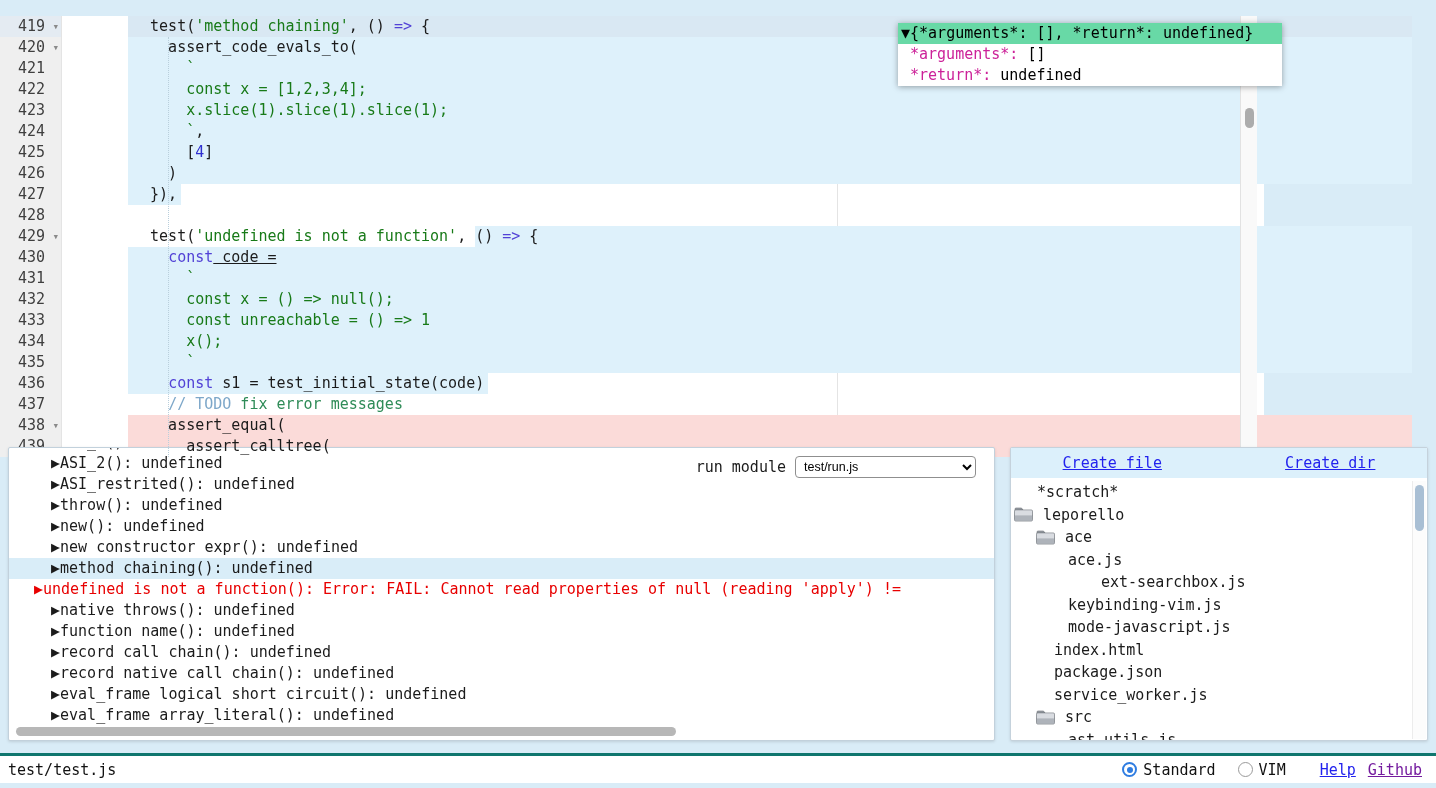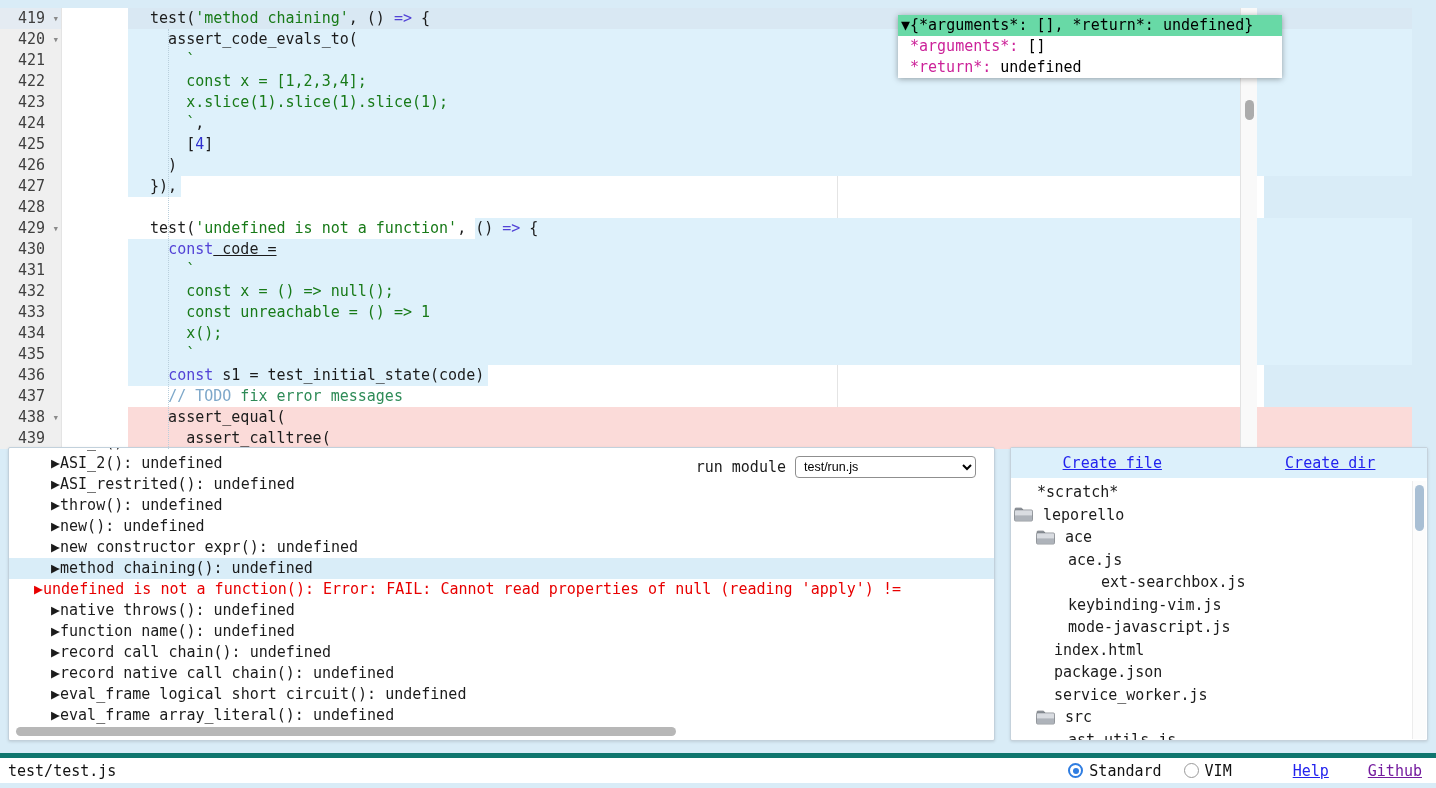--- a/index.html
+++ b/index.html
@@ -7,7 +7,7 @@
               font-family:"DejaVu Sans Mono",monospace; }
 
   
-  #editor { position:absolute; left:0; top:8px; width:1264px; height:441px; background:#fff; }
+  #editor { position:absolute; left:0; top:16px; width:1264px; height:441px; background:#fff; }
   #gutter { position:absolute; left:0; top:0; width:62px; height:441px;
             background:#efefef; border-right:1px solid #e4e4e4; }
   .gcell { position:relative; height:21px; font:15px/21px "DejaVu Sans Mono",monospace;

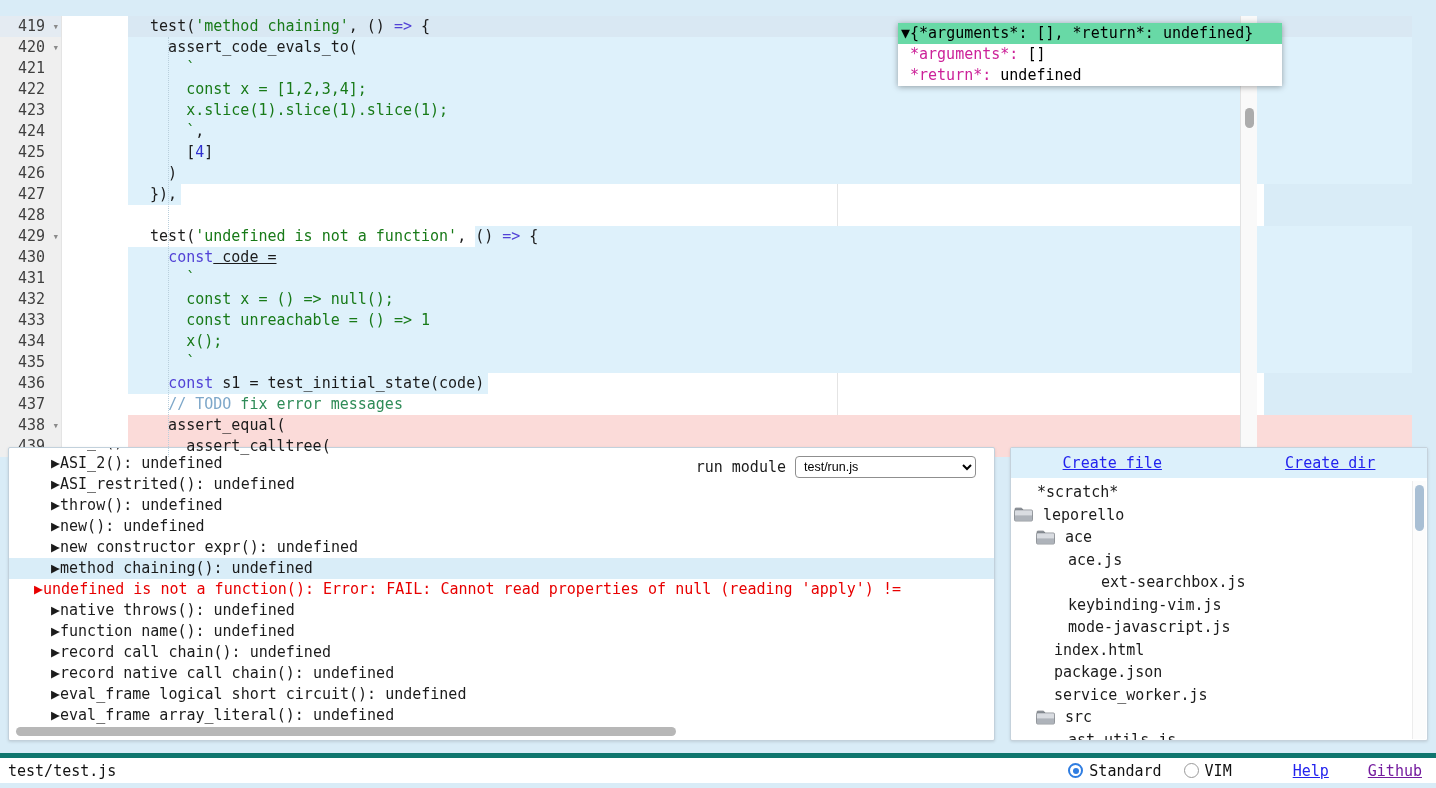--- a/index.html
+++ b/index.html
@@ -69,7 +69,7 @@
 
   
   #statusbar { position:absolute; left:0; top:753px; width:1436px; height:30px; background:#fff;
-               border-top:5px solid #0f766e; display:flex; align-items:center;
+               border-top:3px solid #0f766e; display:flex; align-items:center;
                font:15px/30px "DejaVu Sans Mono",monospace; color:#111; }
   #filepath { margin-left:8px; }
   #sbright { margin-left:auto; display:flex; align-items:center; margin-right:14px; }

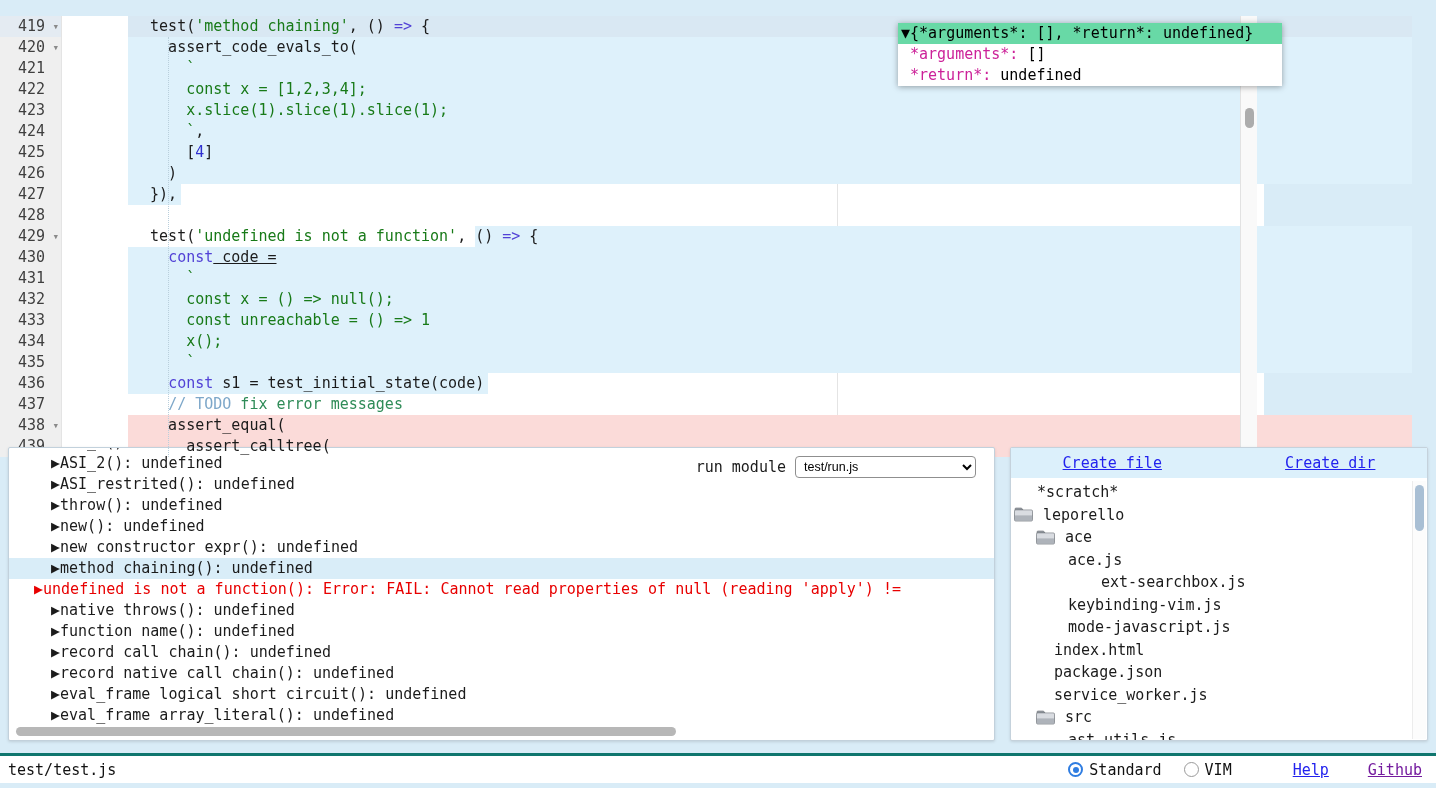--- a/index.html
+++ b/index.html
@@ -79,7 +79,7 @@
                      border-radius:50%; background:#2f7de1; }
   .radio.off { border:1.5px solid #9a9a9a; background:#fff; }
   .modelabel { margin-right:22px; cursor:pointer; }
-  #sbright a { text-decoration:underline; cursor:pointer; margin-left:39px; }
+  #sbright a { text-decoration:underline; cursor:pointer; margin-left:12px; }
   a.help { color:#2222ee; }
   a.github { color:#741b9e; }
 </style>

